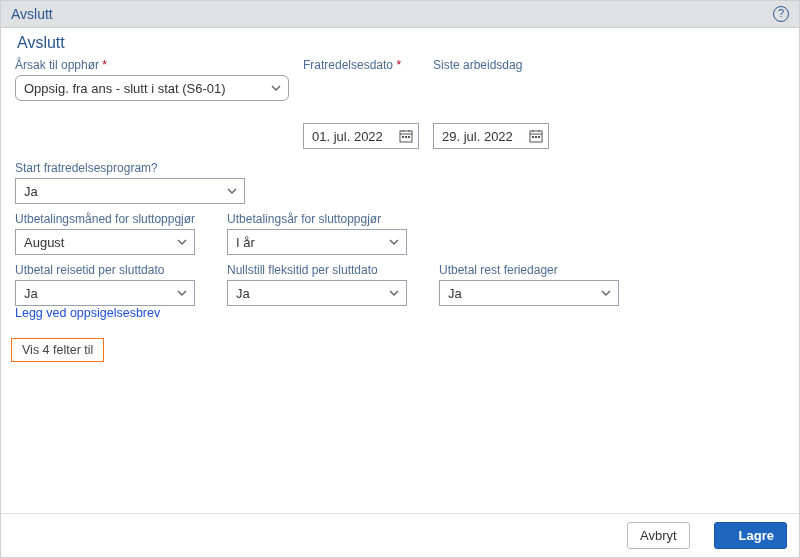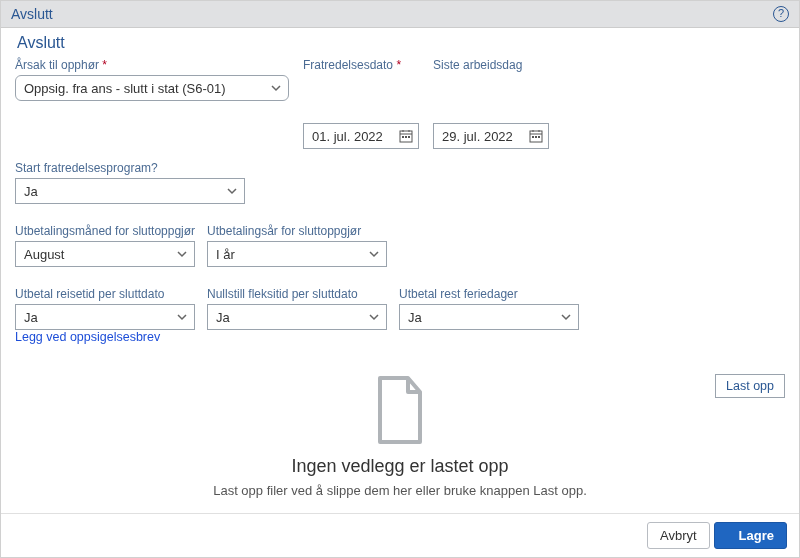--- a/index.html
+++ b/index.html
@@ -53,7 +53,7 @@
     cursor: pointer;
   }
   .w-255 { width: 274px; border-radius: 6px; } .w-180 { width: 180px; }
-  .row2, .row3 { display: flex; gap: 12px; margin-top: 20px; }
+  .row2, .row3 { display: flex; gap: 32px; margin-top: 8px; }
   .attach-link { color: #1d4ed8; font-size: 12.5px; cursor: pointer; }
   .upload-wrap { position: relative; margin-top: 6px; }
   .upload-btn {

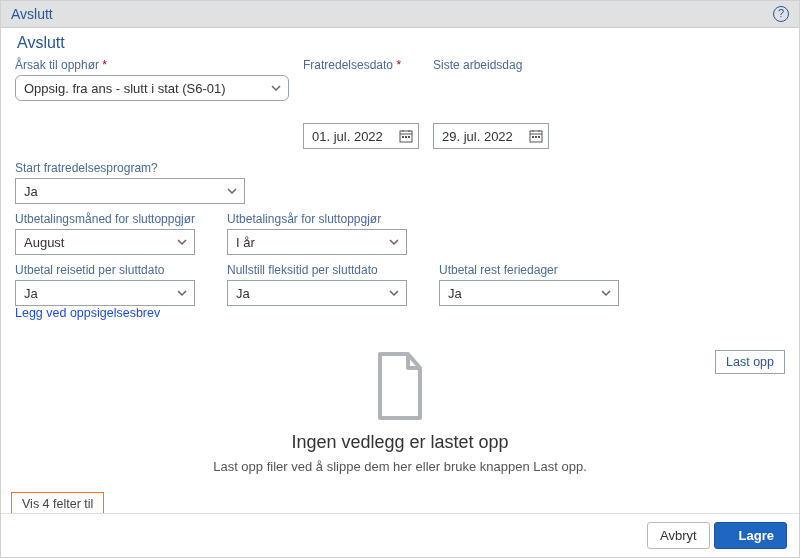--- a/index.html
+++ b/index.html
@@ -229,19 +229,6 @@
 
     <div class="attach-link">Legg ved oppsigelsesbrev</div>
 
-    <div class="upload-wrap">
-      <button class="upload-btn">Last opp</button>
-      <div class="dropzone">
-        <div class="doc-icon">
-          <svg width="56" height="72" viewBox="0 0 56 72">
-            <path d="M8 4 h28 l12 14 v50 h-40 z" fill="none" stroke="#b0b4b8" stroke-width="4" stroke-linejoin="round"></path>
-            <path d="M36 4 v14 h12" fill="none" stroke="#b0b4b8" stroke-width="4" stroke-linejoin="round"></path>
-          </svg>
-        </div>
-        <div class="dz-title">Ingen vedlegg er lastet opp</div>
-        <div class="dz-sub">Last opp filer ved å slippe dem her eller bruke knappen Last opp.</div>
-      </div>
-    </div>
 
     <button class="more-btn">Vis 4 felter til</button>
   </div>

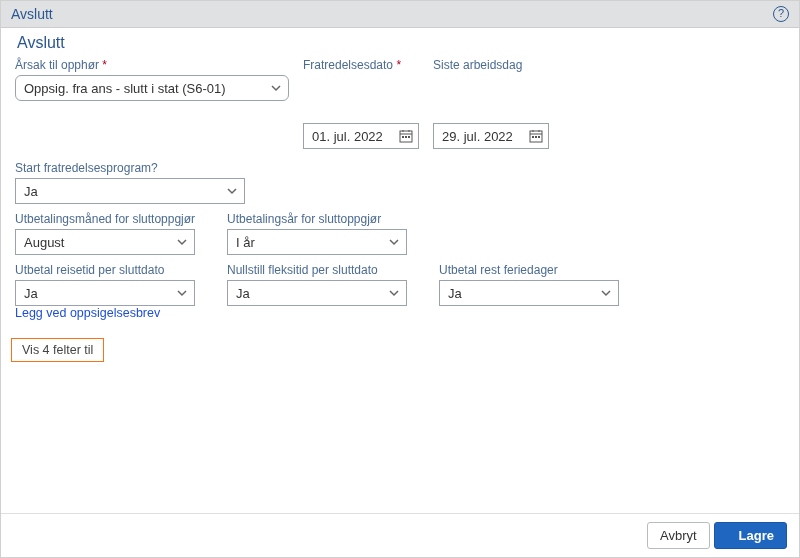--- a/index.html
+++ b/index.html
@@ -74,7 +74,7 @@
   }
   .footer {
     border-top: 1px solid #e0e0e0; background: #fff;
-    padding: 8px 12px; display: flex; justify-content: flex-end; gap: 4px;
+    padding: 8px 12px; display: flex; justify-content: flex-end; gap: 24px;
   }
   .btn {
     padding: 5px 12px; font-size: 13px; cursor: pointer; border-radius: 3px;

